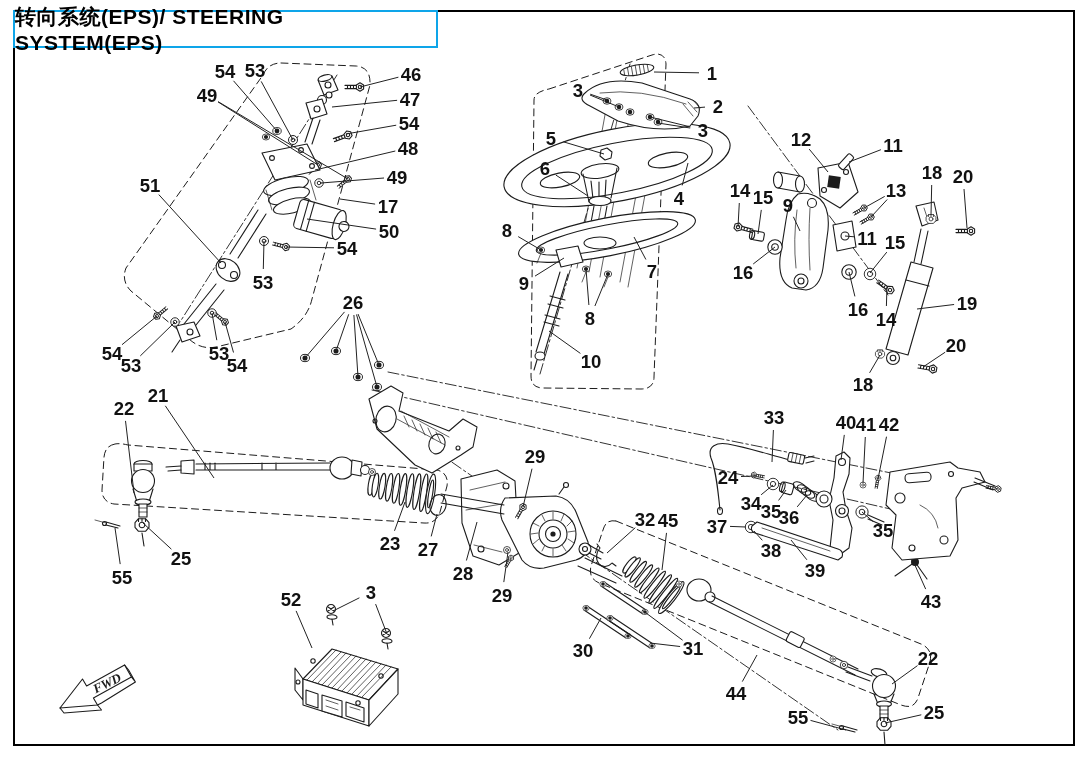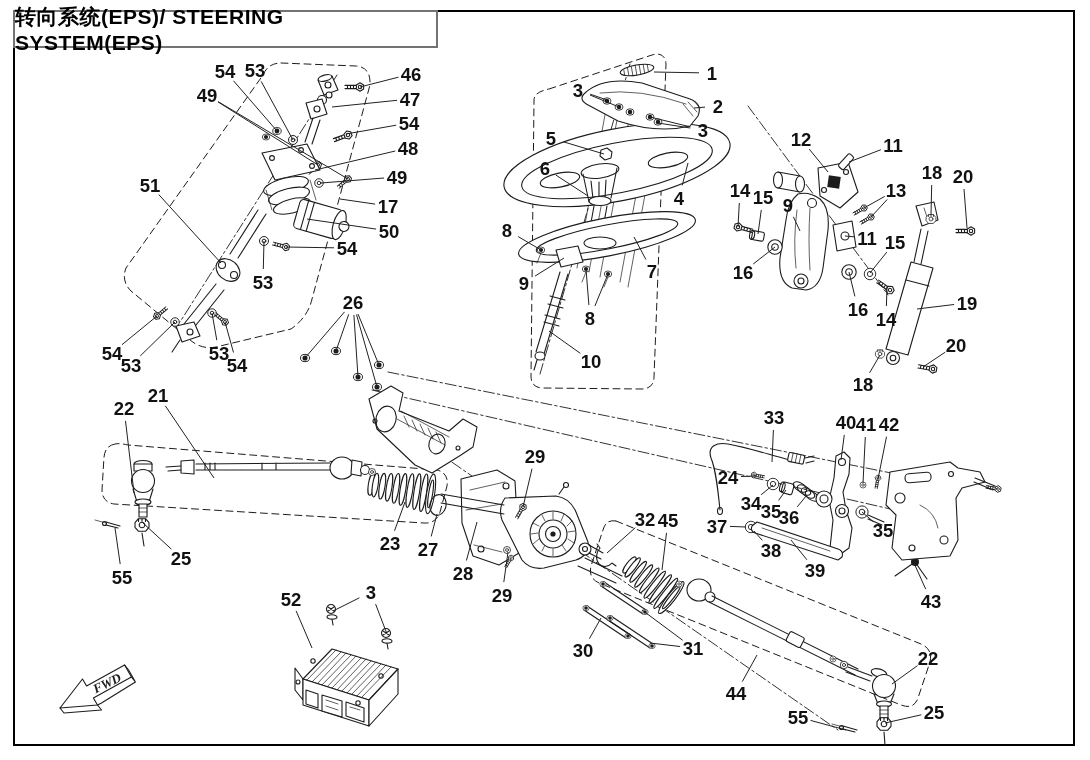--- a/index.html
+++ b/index.html
@@ -8,7 +8,7 @@
   .frame{position:absolute;left:13px;top:10px;width:1062px;height:736px;
          border:2px solid #000;box-sizing:border-box;}
   .title-box{position:absolute;left:13px;top:10px;width:425px;height:38px;
-         border:2px solid #737373;box-sizing:border-box;background:#fff;
+         border:2px solid #0ea5e9;box-sizing:border-box;background:#fff;
          display:flex;align-items:center;justify-content:center;z-index:3;}
   .title-box span{font-weight:bold;font-size:21px;color:#000;letter-spacing:.5px;
          font-family:"Liberation Sans",sans-serif;}

